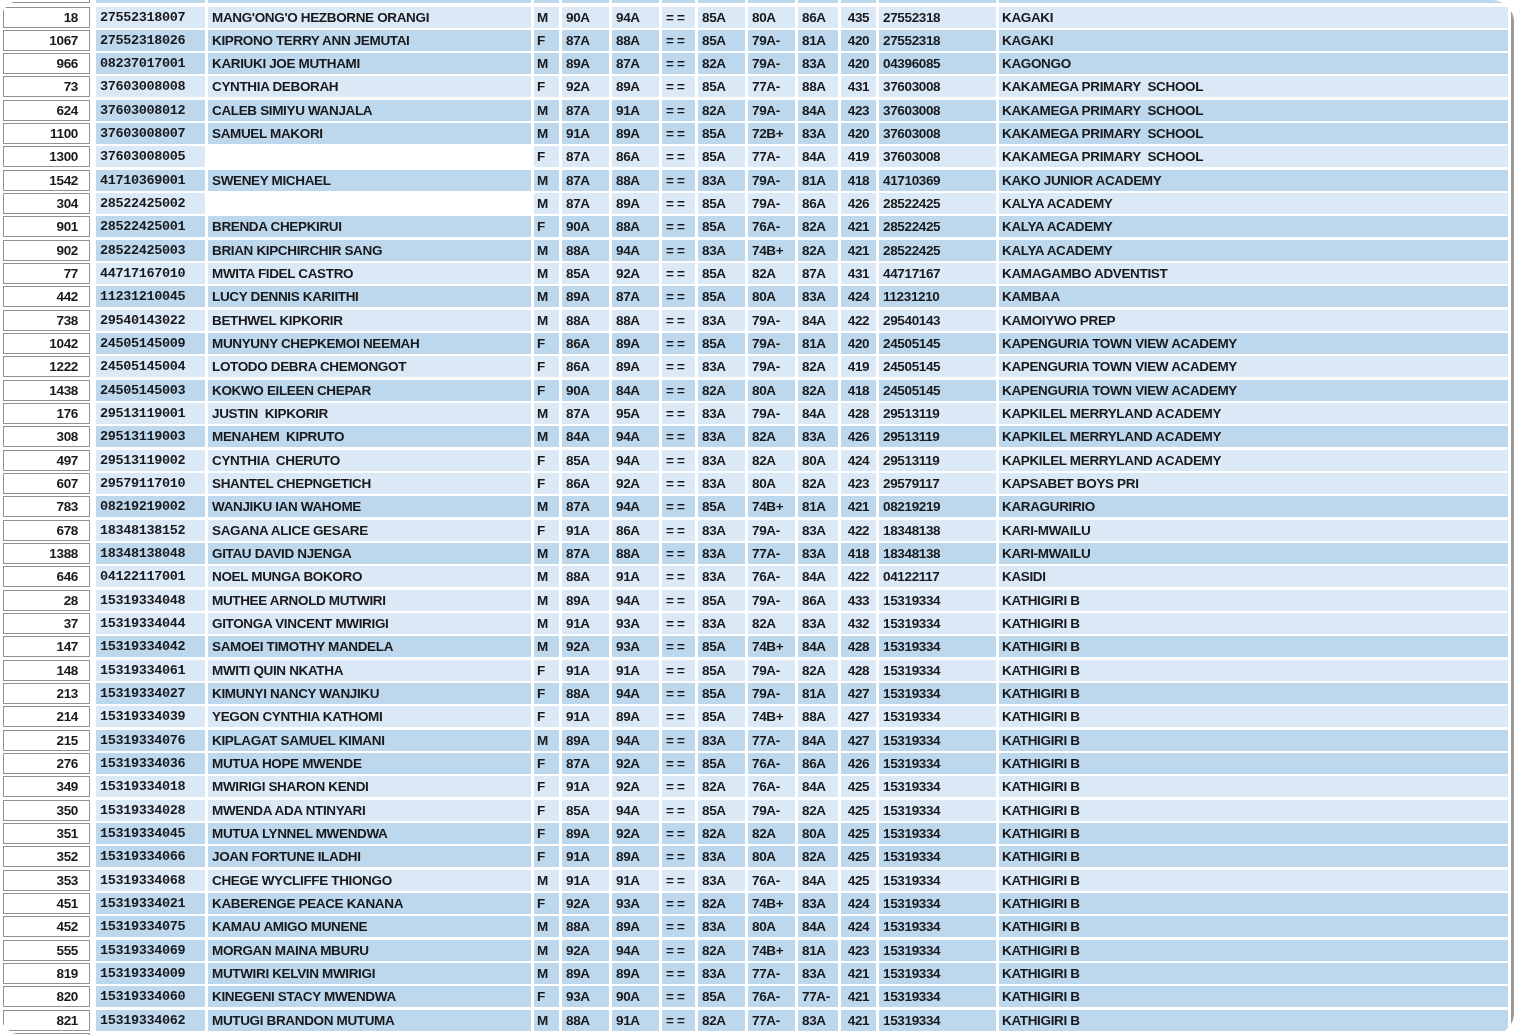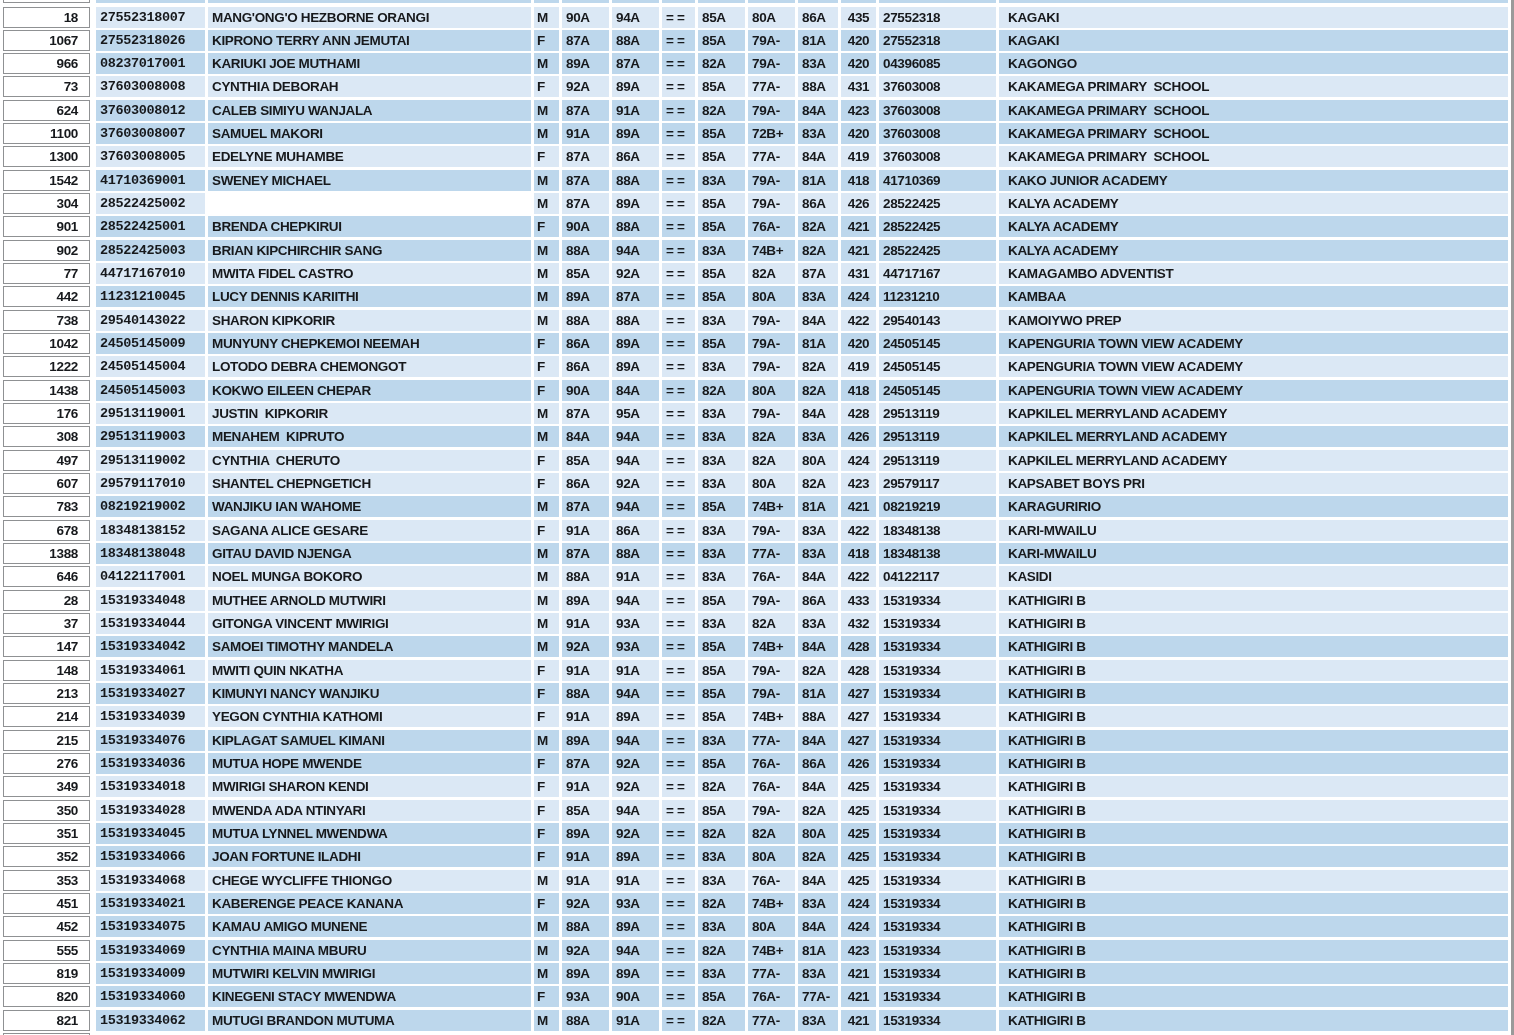--- a/index.html
+++ b/index.html
@@ -10,7 +10,7 @@
   }
   html,body{margin:0;padding:0;background:#ffffff;}
   body{width:1514px;height:1035px;overflow:hidden;font-family:"Liberation Sans",sans-serif;}
-  .sheet{position:relative;width:1514px;height:1035px;overflow:hidden;background:#fff;}
+  .sheet{position:relative;width:1514px;height:1035px;overflow:hidden;background:#fff;border-radius:22px;}
   .row{
     display:grid;
     grid-template-columns:3px 87px 6px 109px 3px 323px 3px 25px 3px 47px 3px 47px 3px 33px 3px 47px 3px 47px 3px 40px 3px 35px 3px 117px 3px 509px;

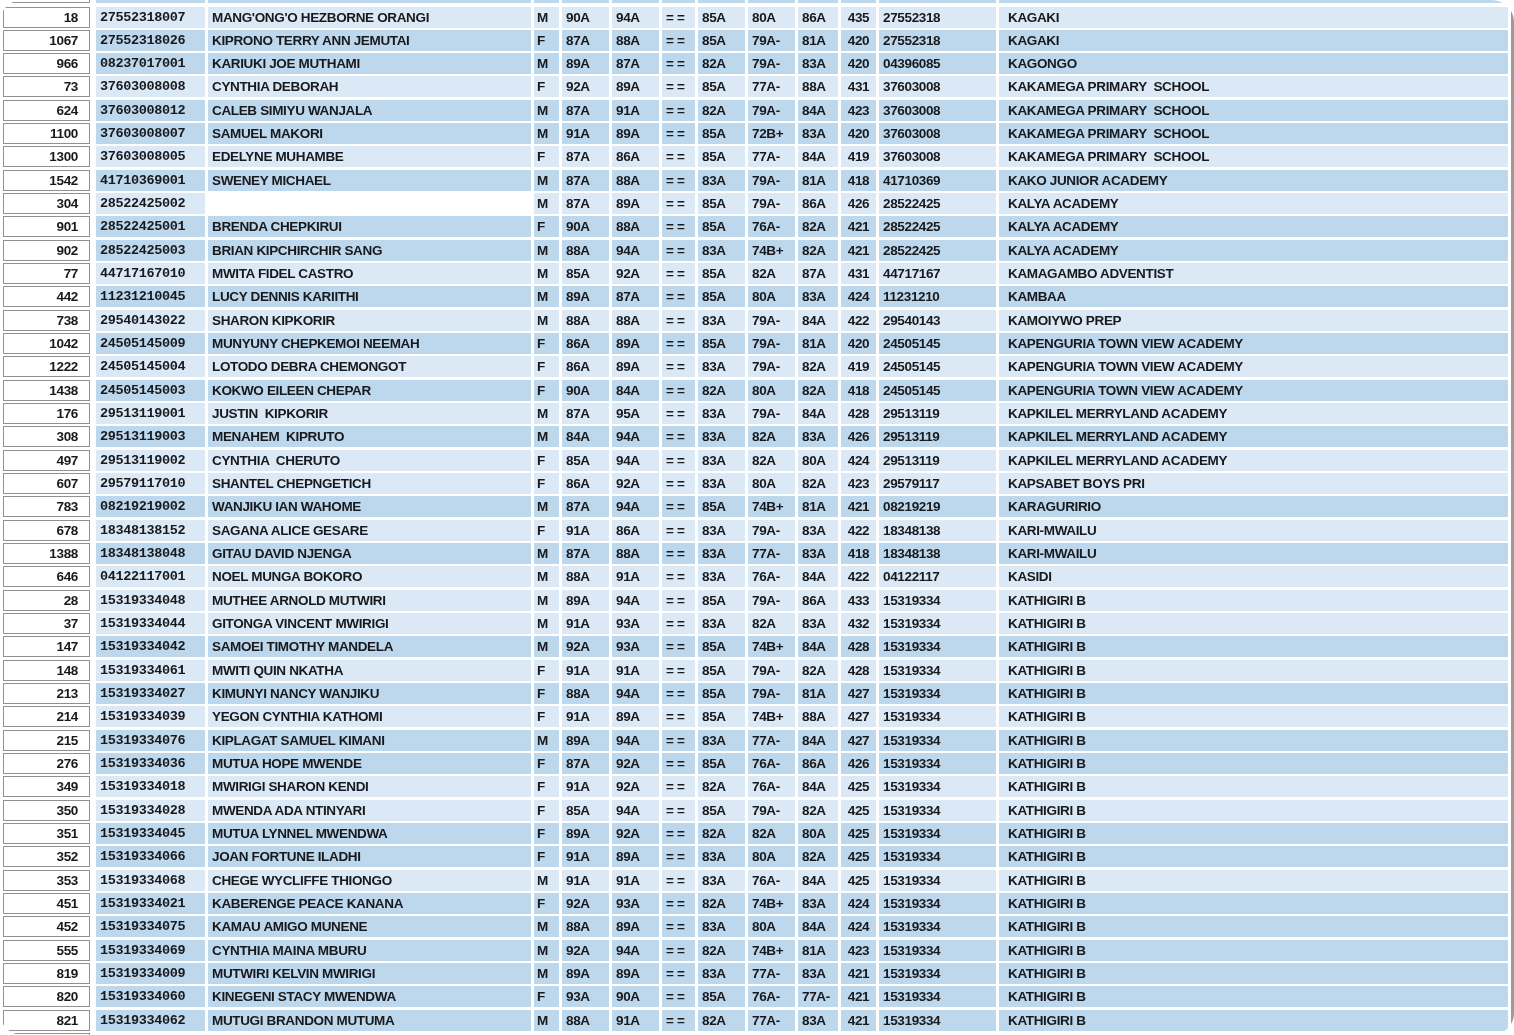--- a/index.html
+++ b/index.html
@@ -40,7 +40,7 @@
   .g5{grid-column:20;}
   .total{grid-column:22;justify-content:center;padding-left:0;text-align:center;}
   .code{grid-column:24;}
-  .school{grid-column:26;padding-left:9px;}
+  .school{grid-column:26;padding-left:3px;}
   .row.sliver{height:3px;margin-bottom:3.5px;}
   .row.sliver .num{border-width:0 1px 1px 1px;}
   .row.bottomstub{height:4px;margin-bottom:0;}

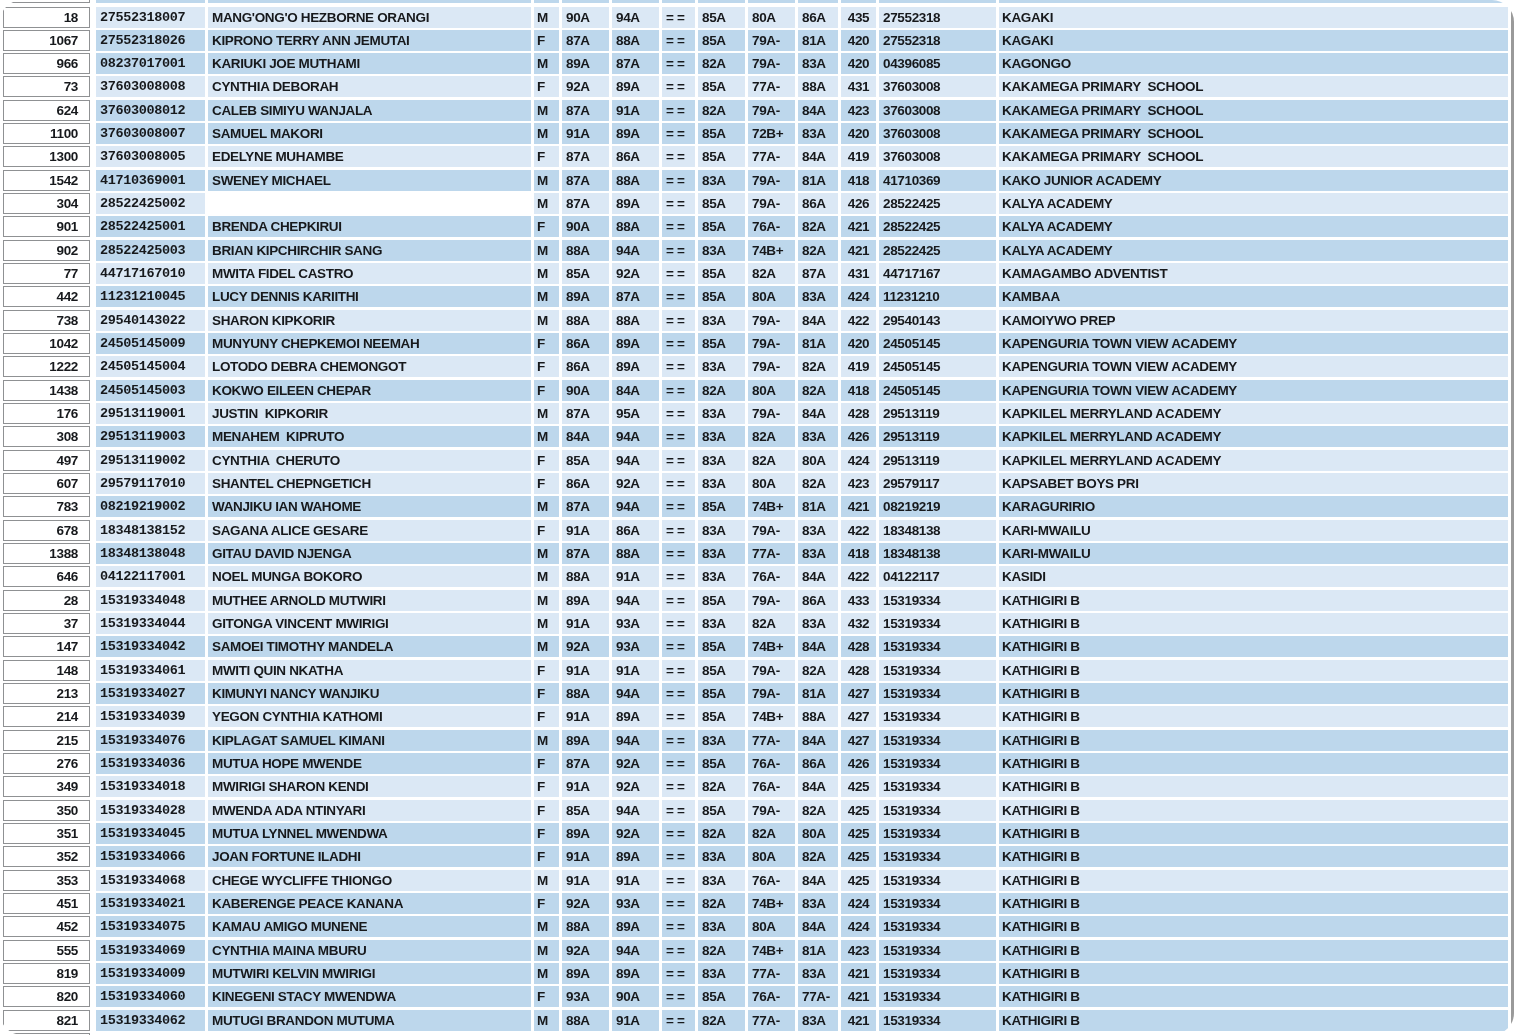--- a/index.html
+++ b/index.html
@@ -161,7 +161,6 @@
       <div class="row light">
         <div class="c num">1300</div>
         <div class="c id blue">37603008005</div>
-        <div class="c name blue">EDELYNE MUHAMBE</div>
         <div class="c gender blue">F</div>
         <div class="c g1 blue">87A</div>
         <div class="c g2 blue">86A</div>

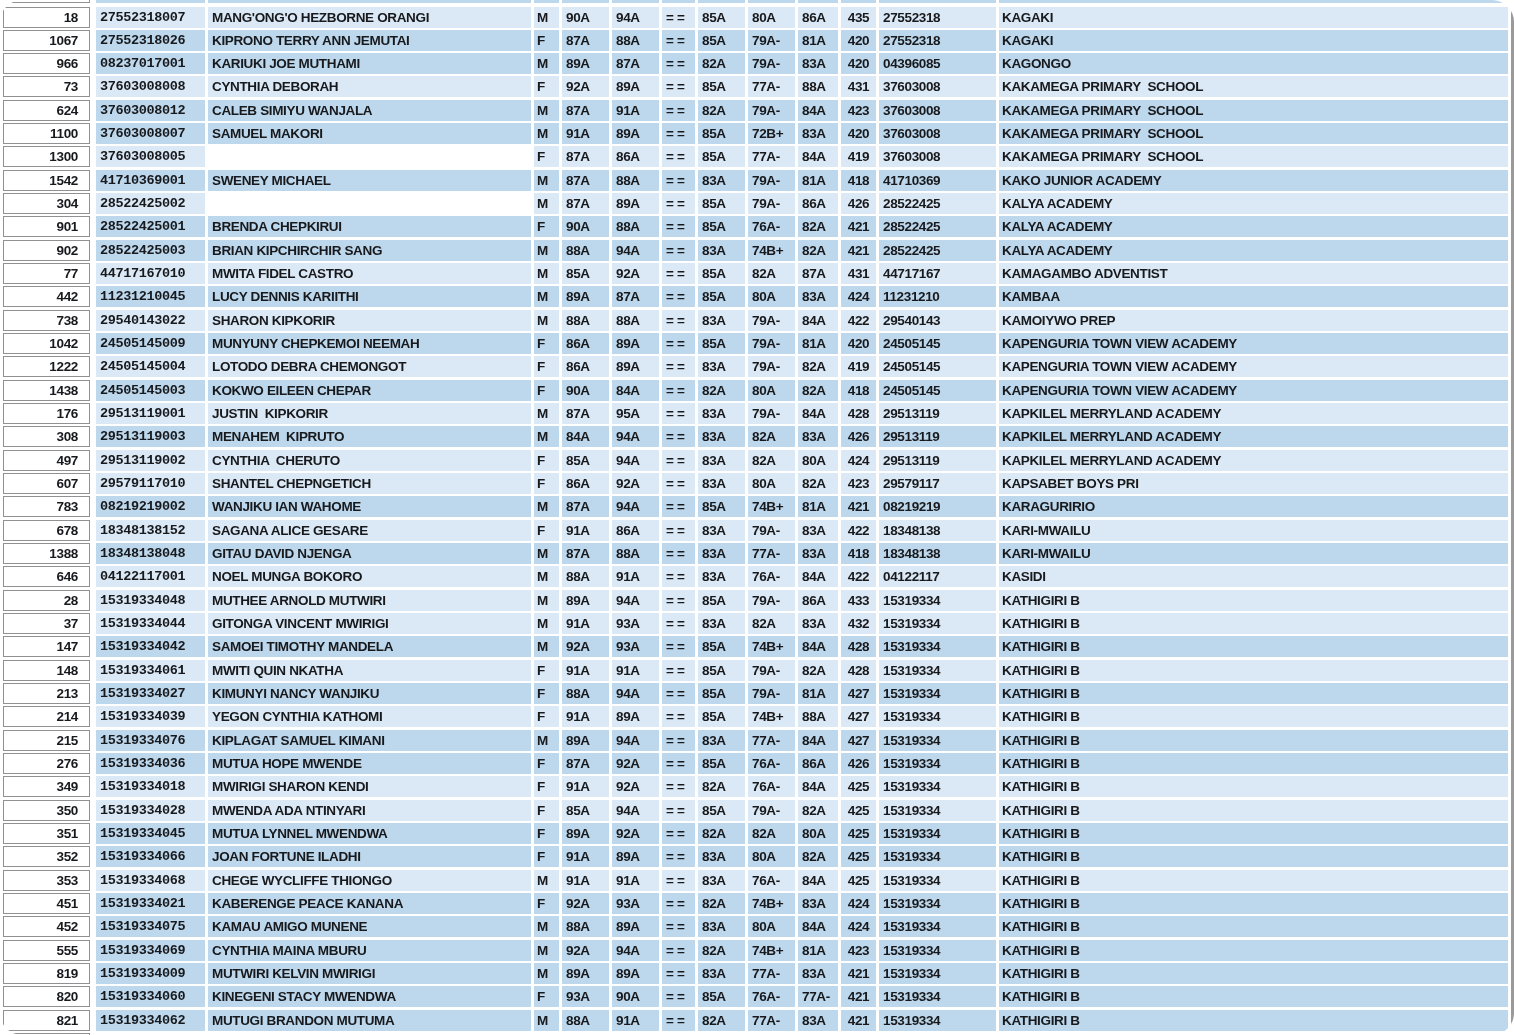--- a/index.html
+++ b/index.html
@@ -264,7 +264,7 @@
       <div class="row light">
         <div class="c num">738</div>
         <div class="c id blue">29540143022</div>
-        <div class="c name blue">SHARON KIPKORIR</div>
+        <div class="c name blue">BETHWEL KIPKORIR</div>
         <div class="c gender blue">M</div>
         <div class="c g1 blue">88A</div>
         <div class="c g2 blue">88A</div>

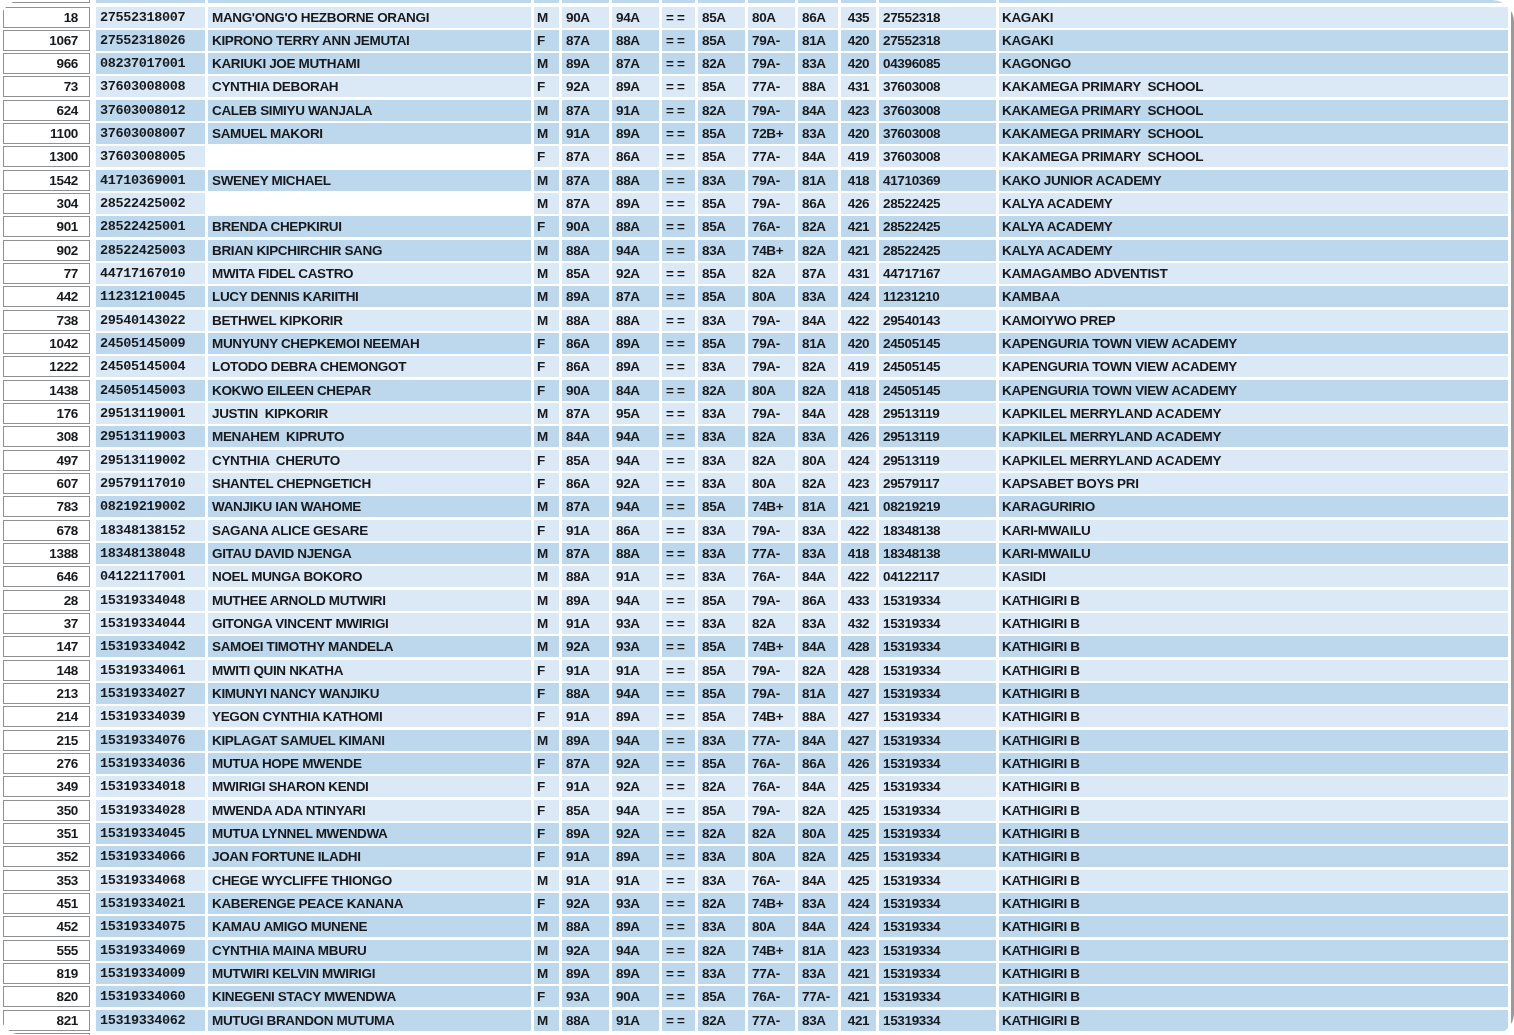--- a/index.html
+++ b/index.html
@@ -669,7 +669,7 @@
       <div class="row medium">
         <div class="c num">555</div>
         <div class="c id blue">15319334069</div>
-        <div class="c name blue">CYNTHIA MAINA MBURU</div>
+        <div class="c name blue">MORGAN MAINA MBURU</div>
         <div class="c gender blue">M</div>
         <div class="c g1 blue">92A</div>
         <div class="c g2 blue">94A</div>

